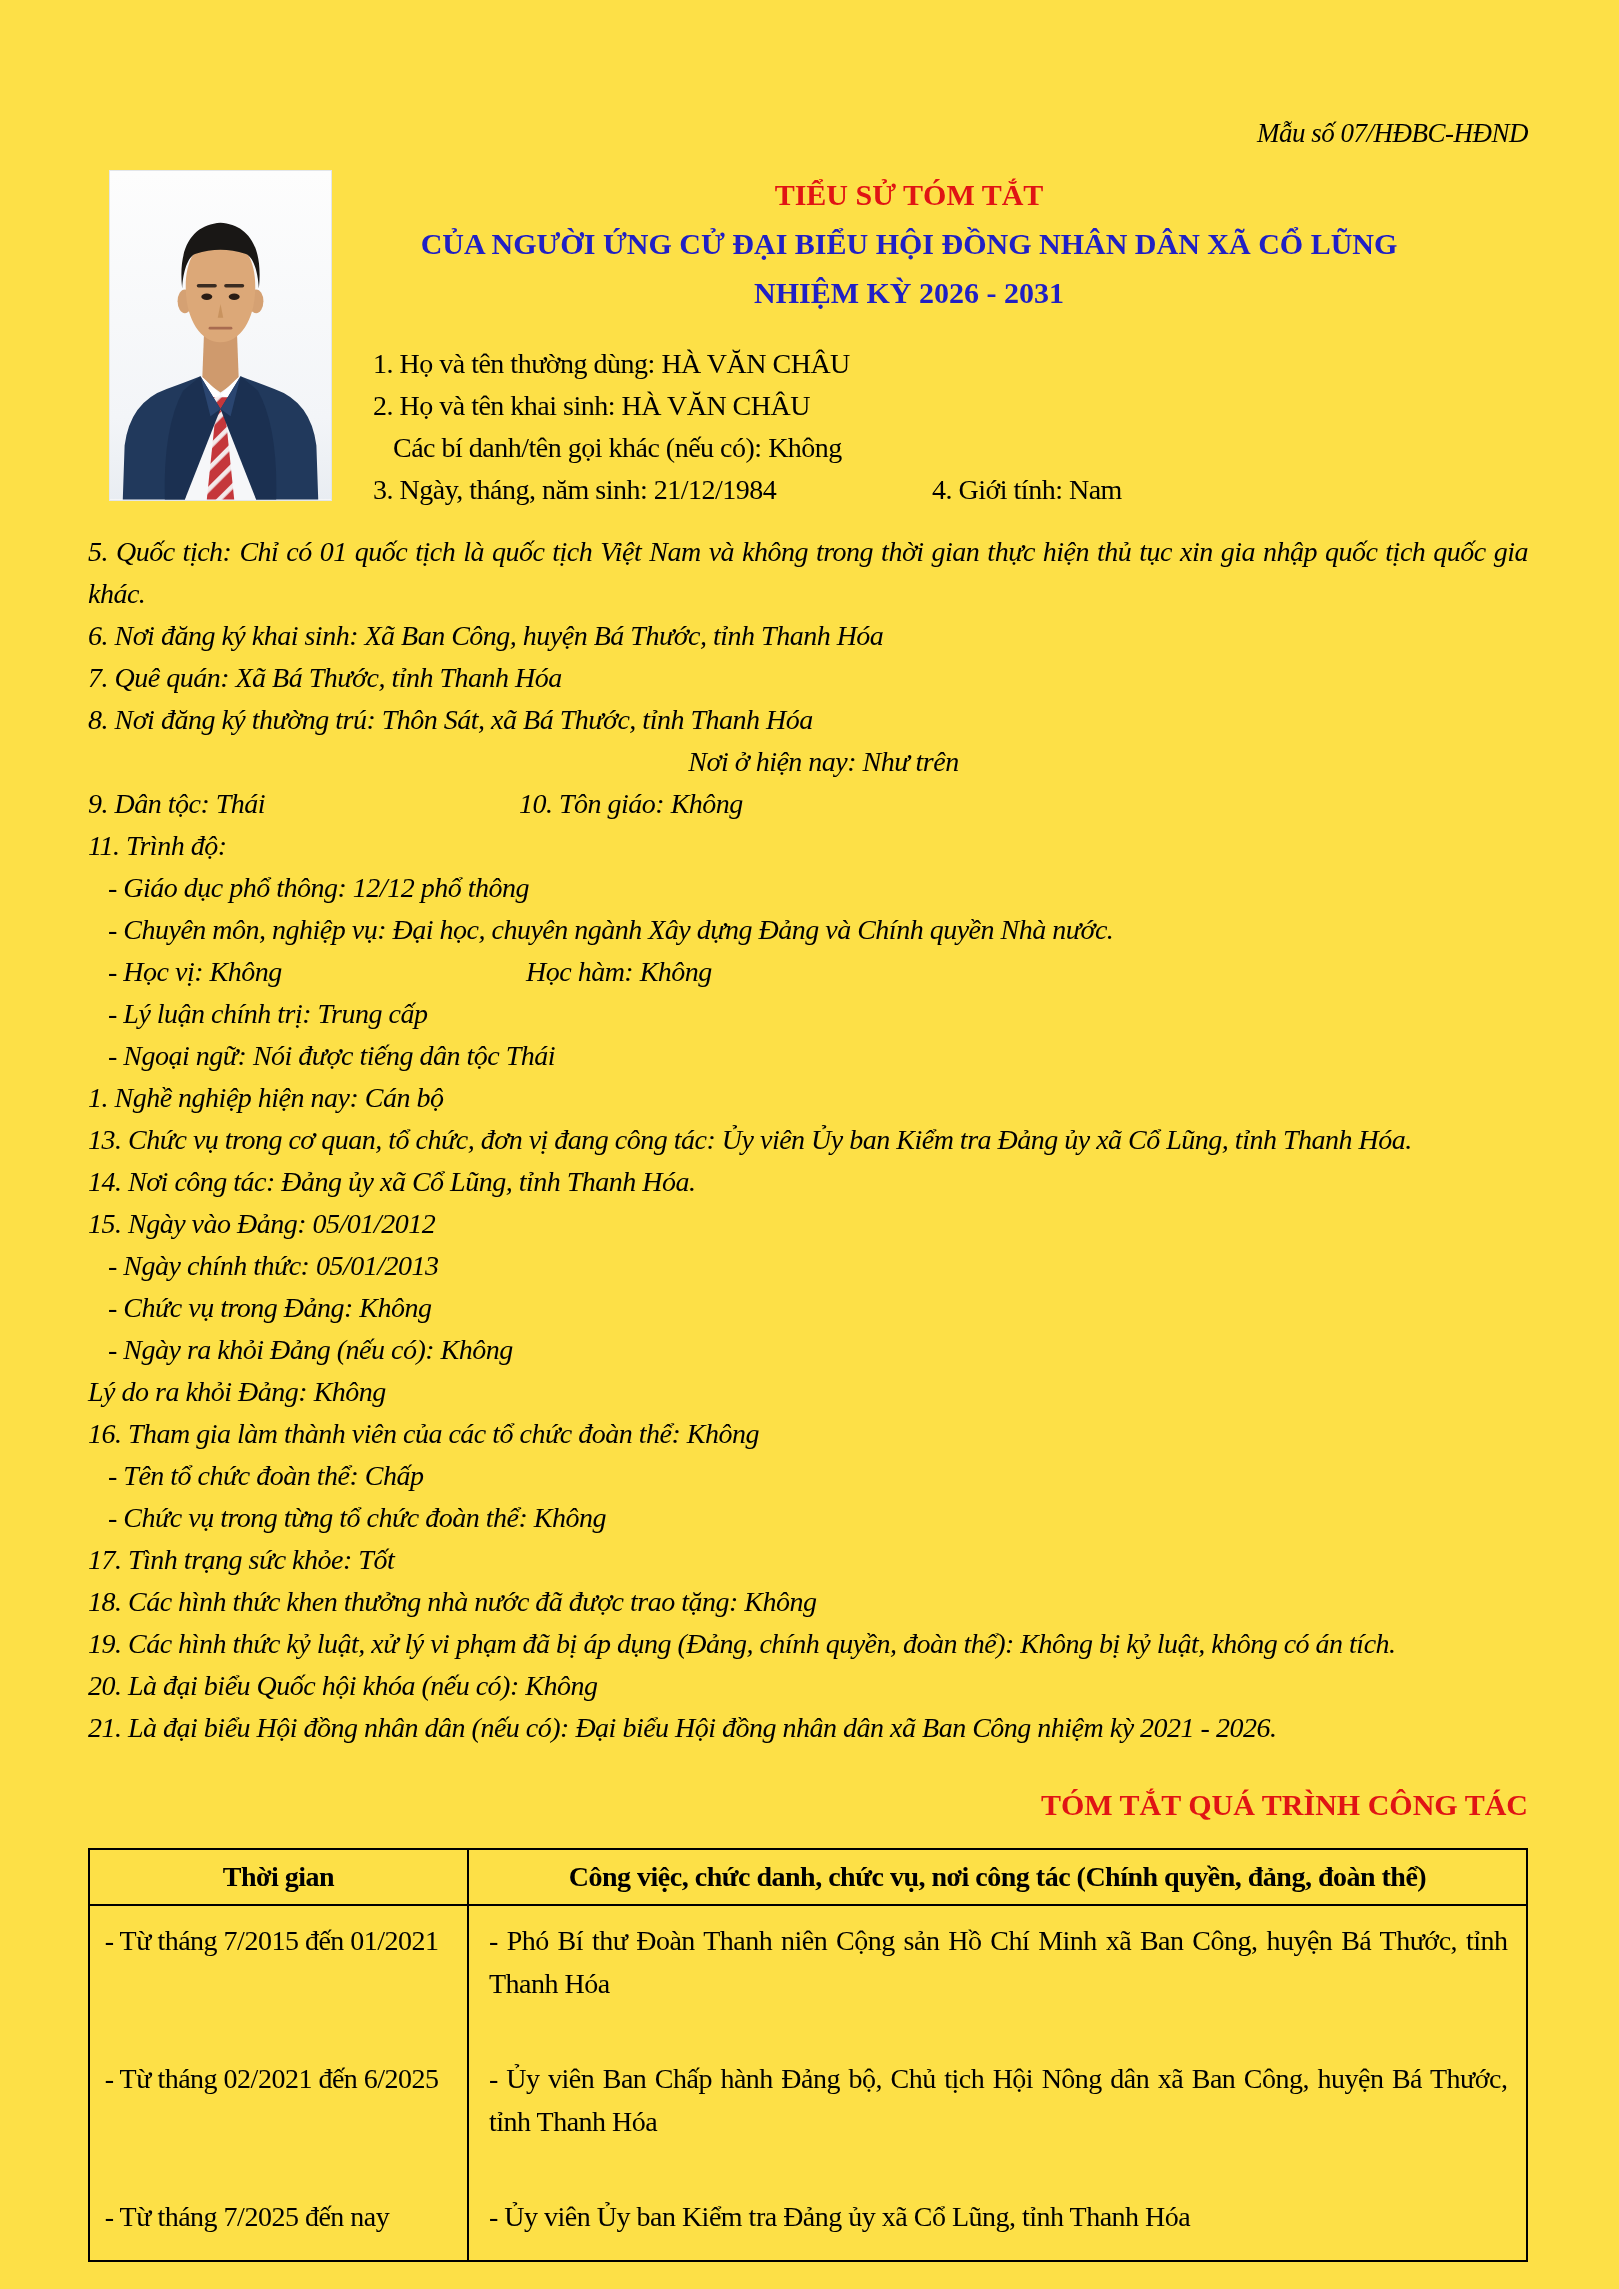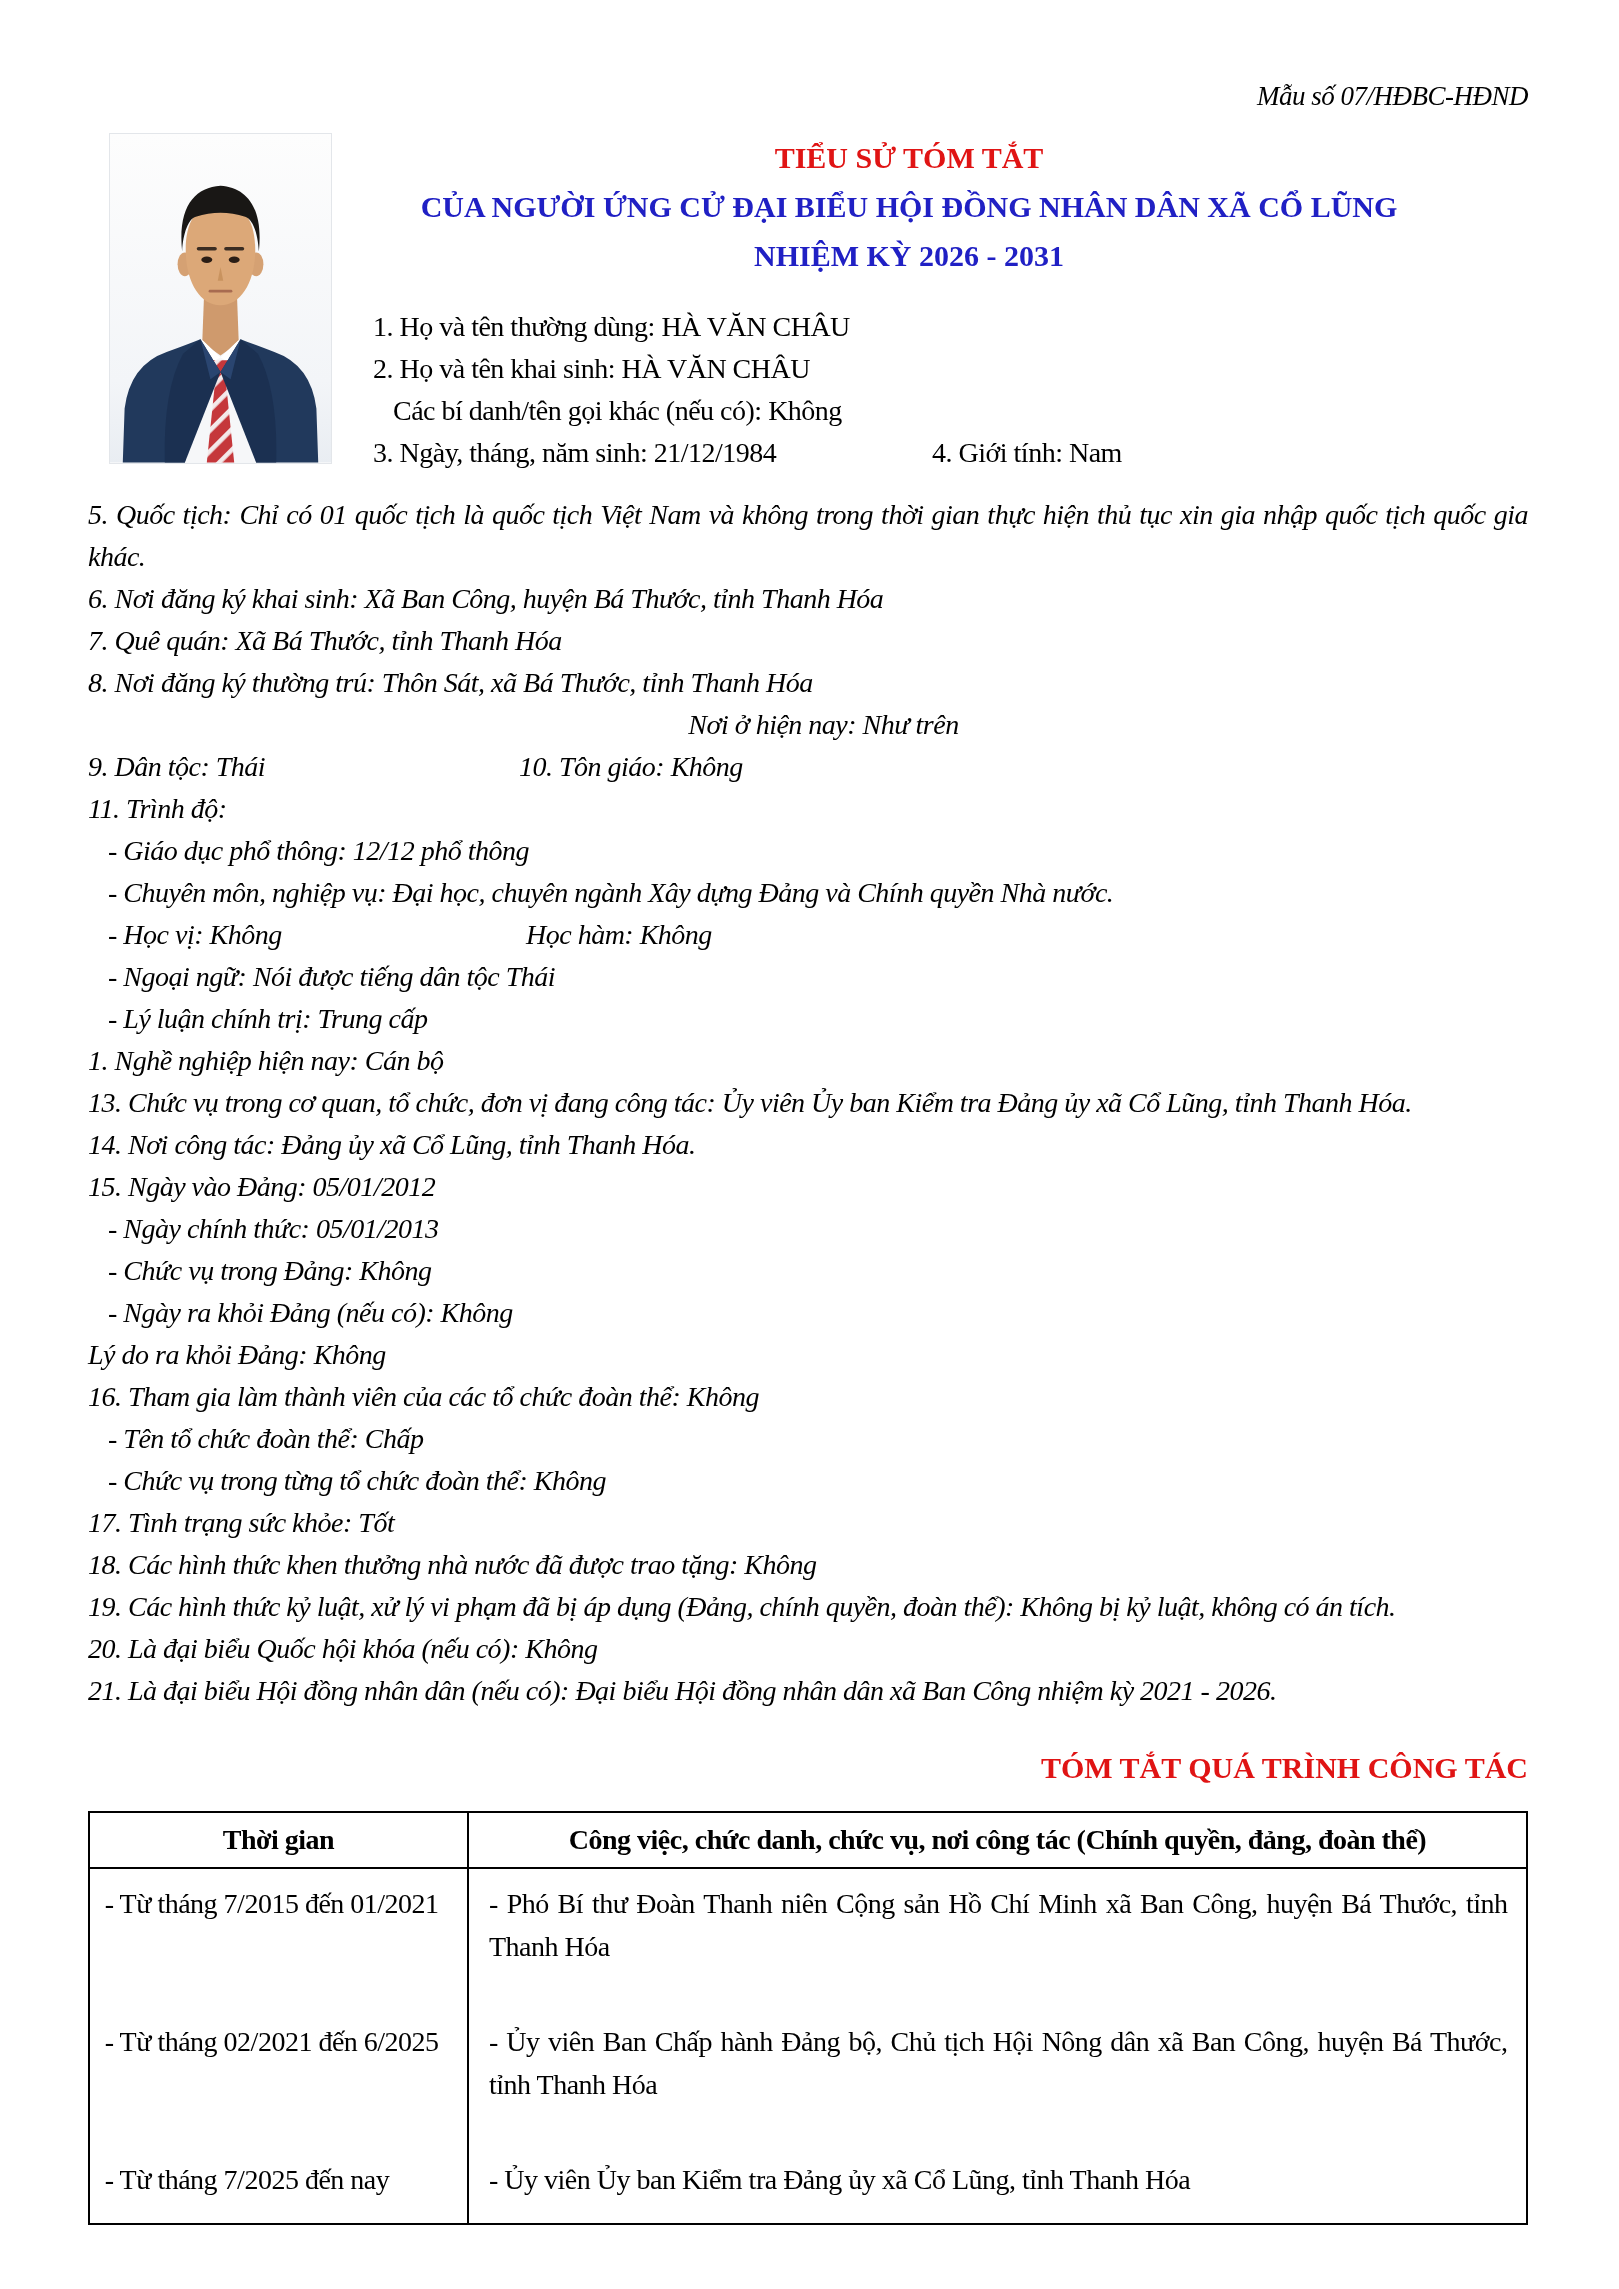--- a/index.html
+++ b/index.html
@@ -8,12 +8,12 @@
     position:relative;
     width:1620px; height:2290px;
     margin:0 auto;
-    background:#ffffff;
+    background:#fde047;
     color:#000;
     font-family:"Liberation Serif","DejaVu Serif",serif;
     font-size:28px;
     letter-spacing:-0.5px;
-    padding:81px 92px 0 88px;
+    padding:118px 92px 0 88px;
     overflow:hidden;
   }
   .form-code{

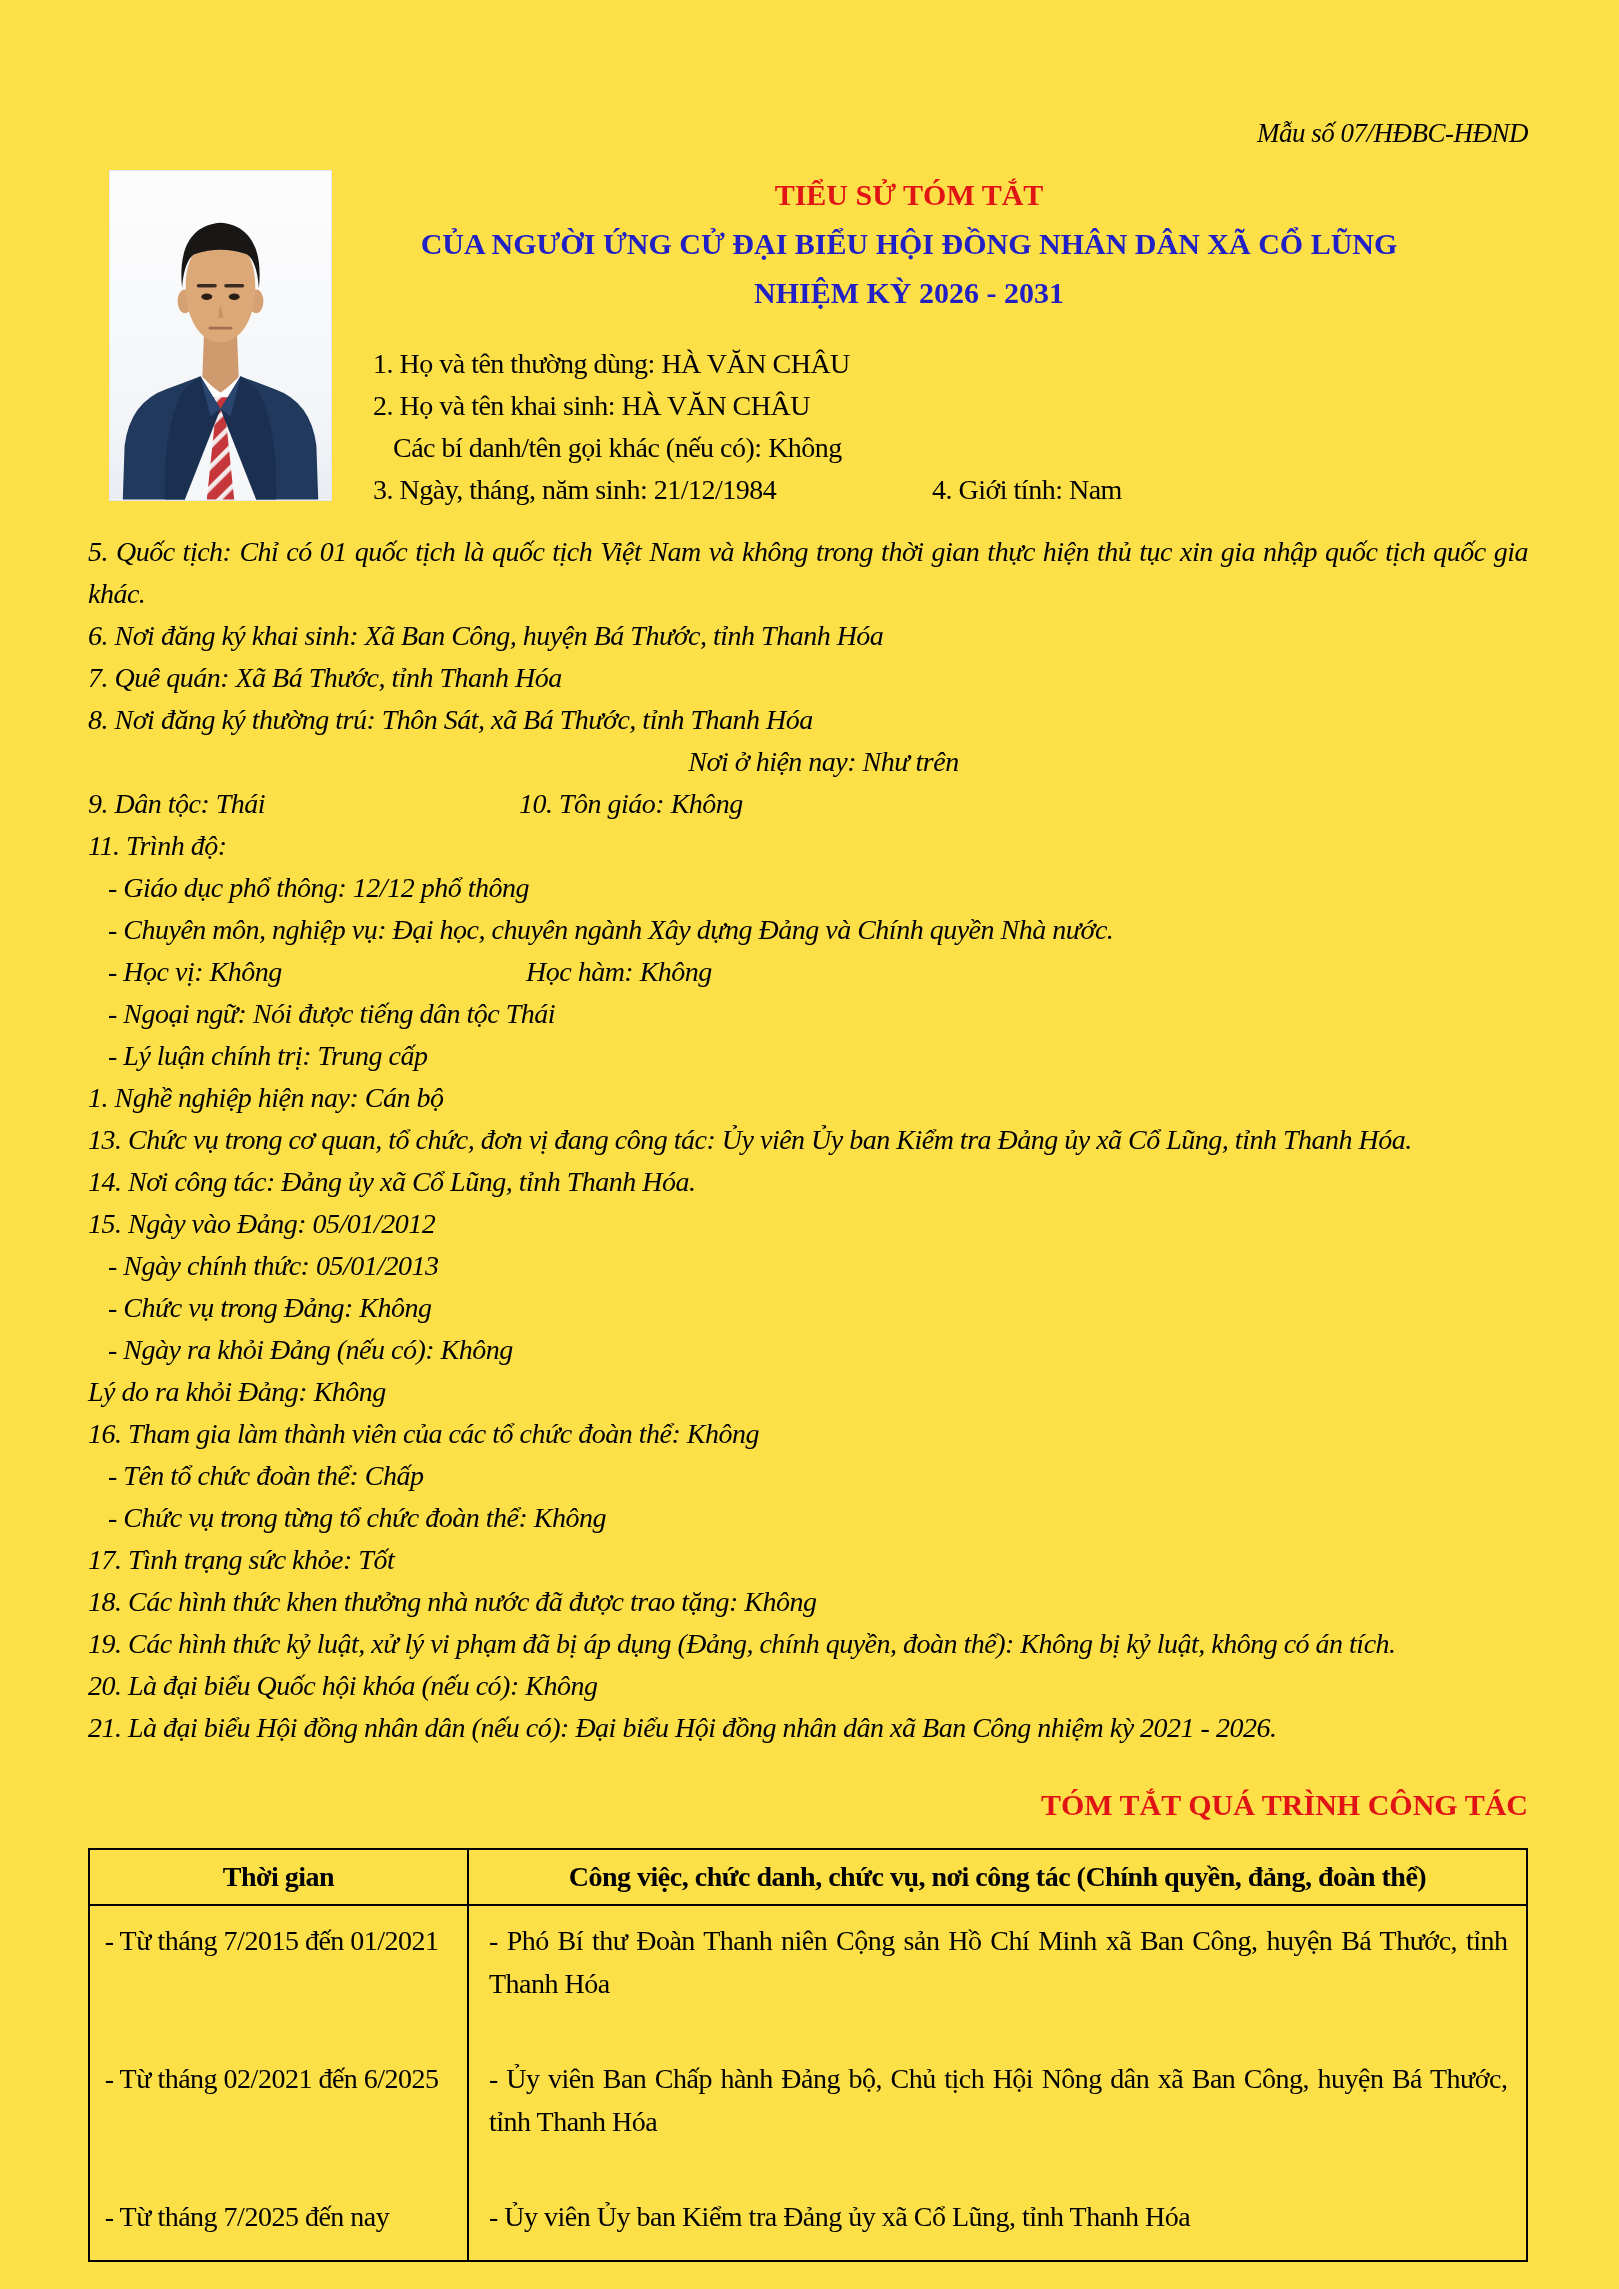--- a/index.html
+++ b/index.html
@@ -176,8 +176,8 @@
       <span>- Học vị: Không</span>
       <span class="second">Học hàm: Không</span>
     </p>
+    <p class="sub1">- Lý luận chính trị: Trung cấp</p>
     <p class="sub1">- Ngoại ngữ: Nói được tiếng dân tộc Thái</p>
-    <p class="sub1">- Lý luận chính trị: Trung cấp</p>
     <p>1. Nghề nghiệp hiện nay: Cán bộ</p>
     <p>13. Chức vụ trong cơ quan, tổ chức, đơn vị đang công tác: Ủy viên Ủy ban Kiểm tra Đảng ủy xã Cổ Lũng, tỉnh Thanh Hóa.</p>
     <p>14. Nơi công tác: Đảng ủy xã Cổ Lũng, tỉnh Thanh Hóa.</p>

